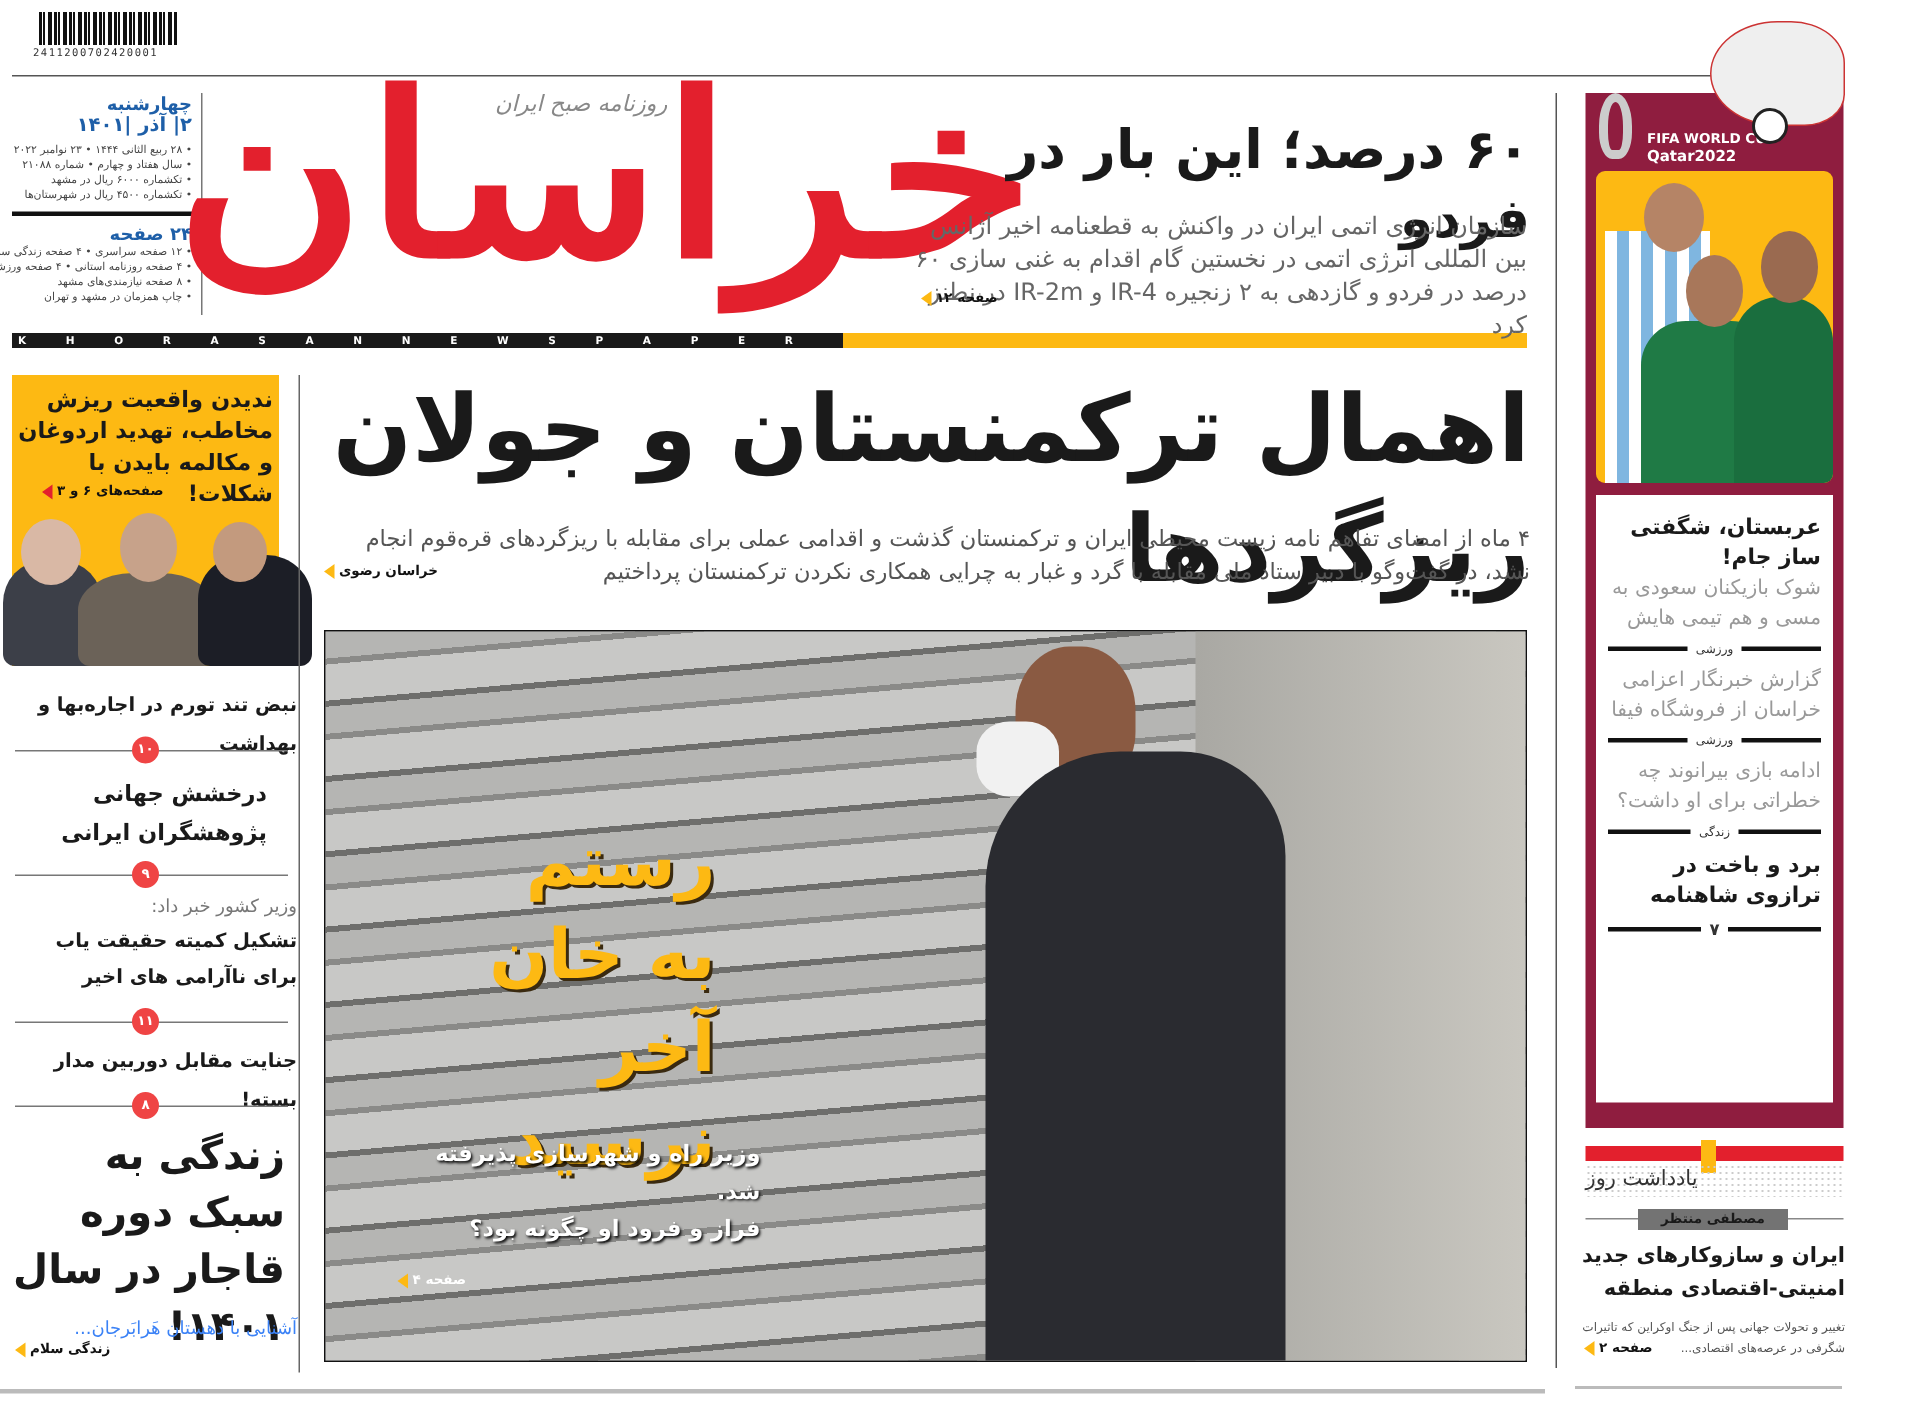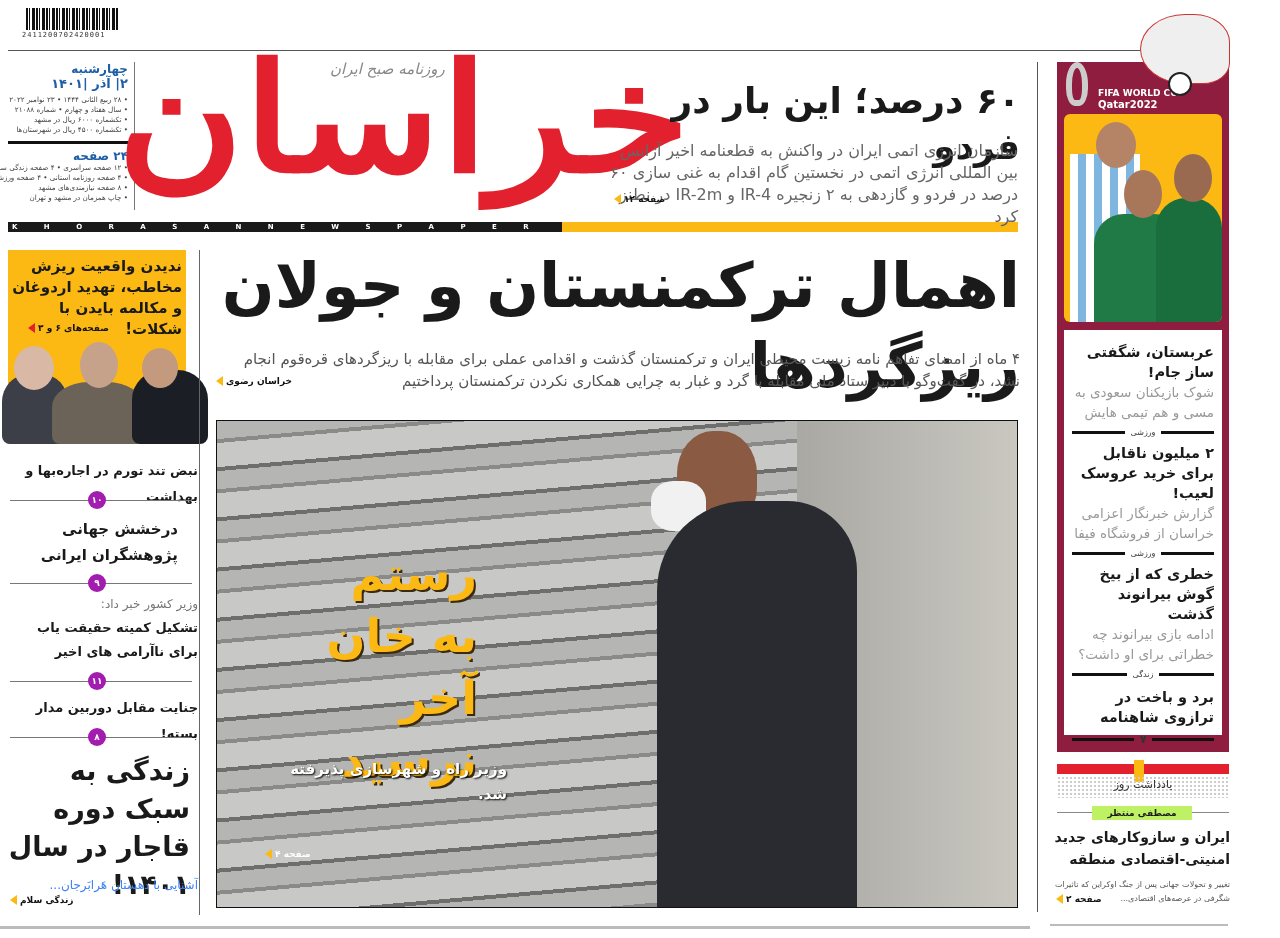--- a/index.html
+++ b/index.html
@@ -202,7 +202,6 @@
   <div class="cat-label">
       <span>ورزشی</span>
     </div>
-  <div class="wc-story-title">۲ میلیون ناقابل برای خرید عروسک لعیب!</div>
   <div class="wc-story-sub">گزارش خبرنگار اعزامی خراسان از فروشگاه فیفا</div>
   <div class="cat-label">
       <span>ورزشی</span>

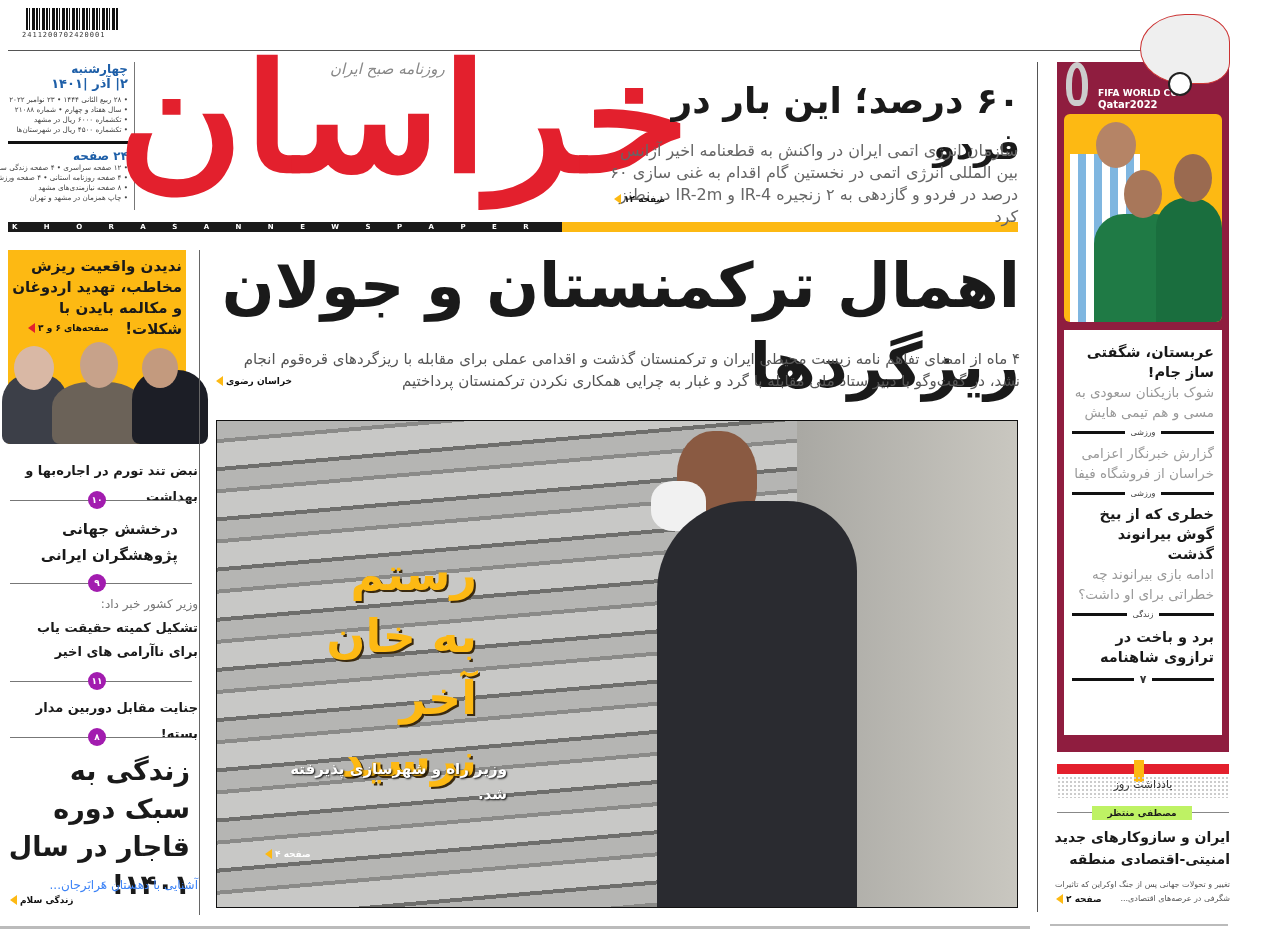--- a/index.html
+++ b/index.html
@@ -51,7 +51,7 @@
 .face{position:absolute;bottom:0;border-radius:40% 40% 8px 8px}
 .lcol-divider{left:199px;top:250px;width:1px;height:665px;background:#666}
 .litem{left:6px;width:192px;font-weight:bold;line-height:26px}
-.num-badge{position:absolute;width:18px;height:18px;border-radius:50%;background:#a21caf;color:#fff;font-size:9px;font-weight:bold;text-align:center;line-height:18px}
+.num-badge{position:absolute;width:18px;height:18px;border-radius:50%;background:#ef4444;color:#fff;font-size:9px;font-weight:bold;text-align:center;line-height:18px}
 .hr-line{position:absolute;height:1px;background:#777}
 
 .wc-box{left:1057px;top:62px;width:172px;height:690px;background:#8f1d3f}

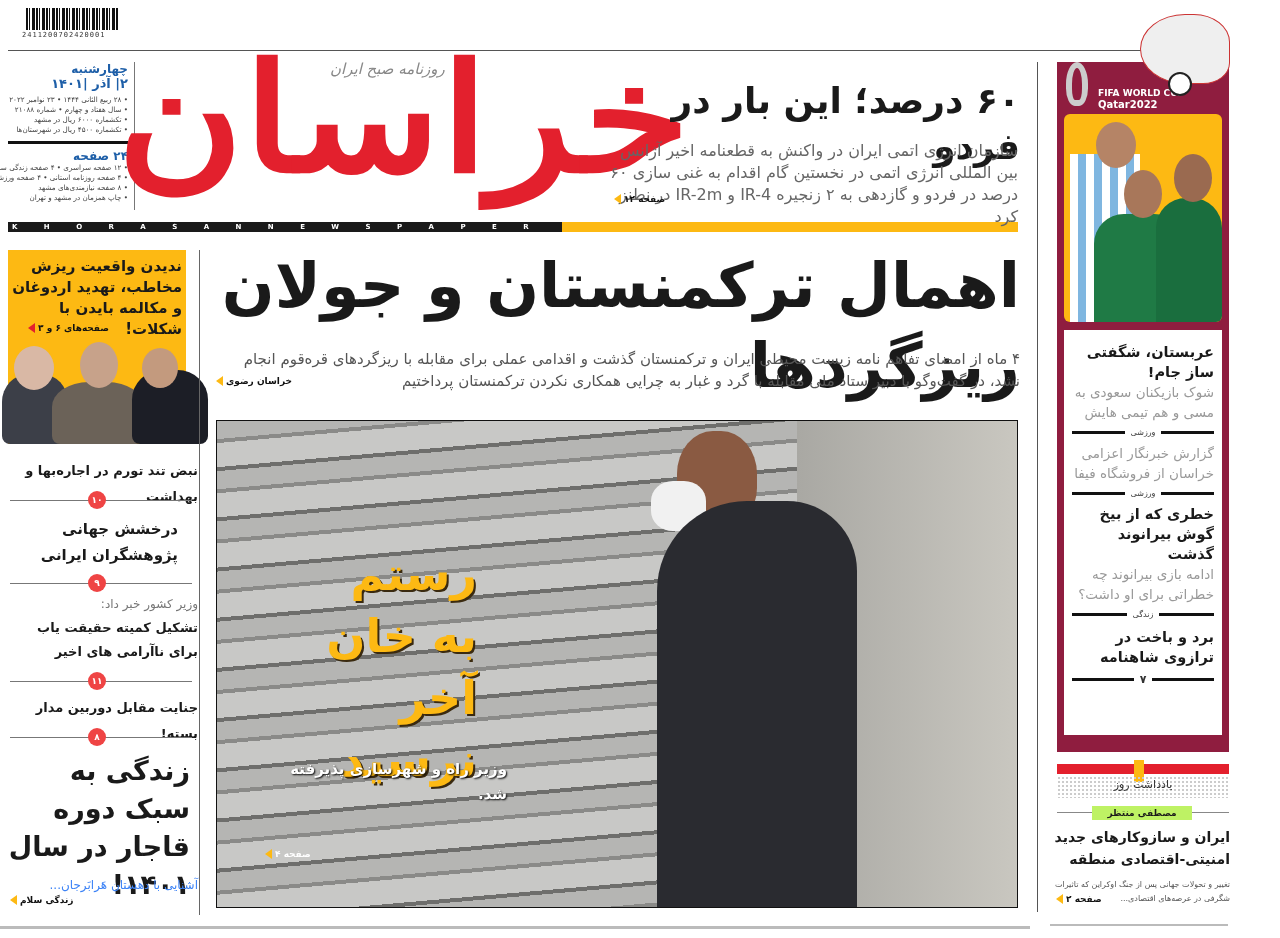--- a/index.html
+++ b/index.html
@@ -206,7 +206,6 @@
   <div class="cat-label">
       <span>ورزشی</span>
     </div>
-  <div class="wc-story-title">خطری که از بیخ گوش بیرانوند گذشت</div>
   <div class="wc-story-sub">ادامه بازی بیرانوند چه خطراتی برای او داشت؟</div>
   <div class="cat-label">
       <span>زندگی</span>

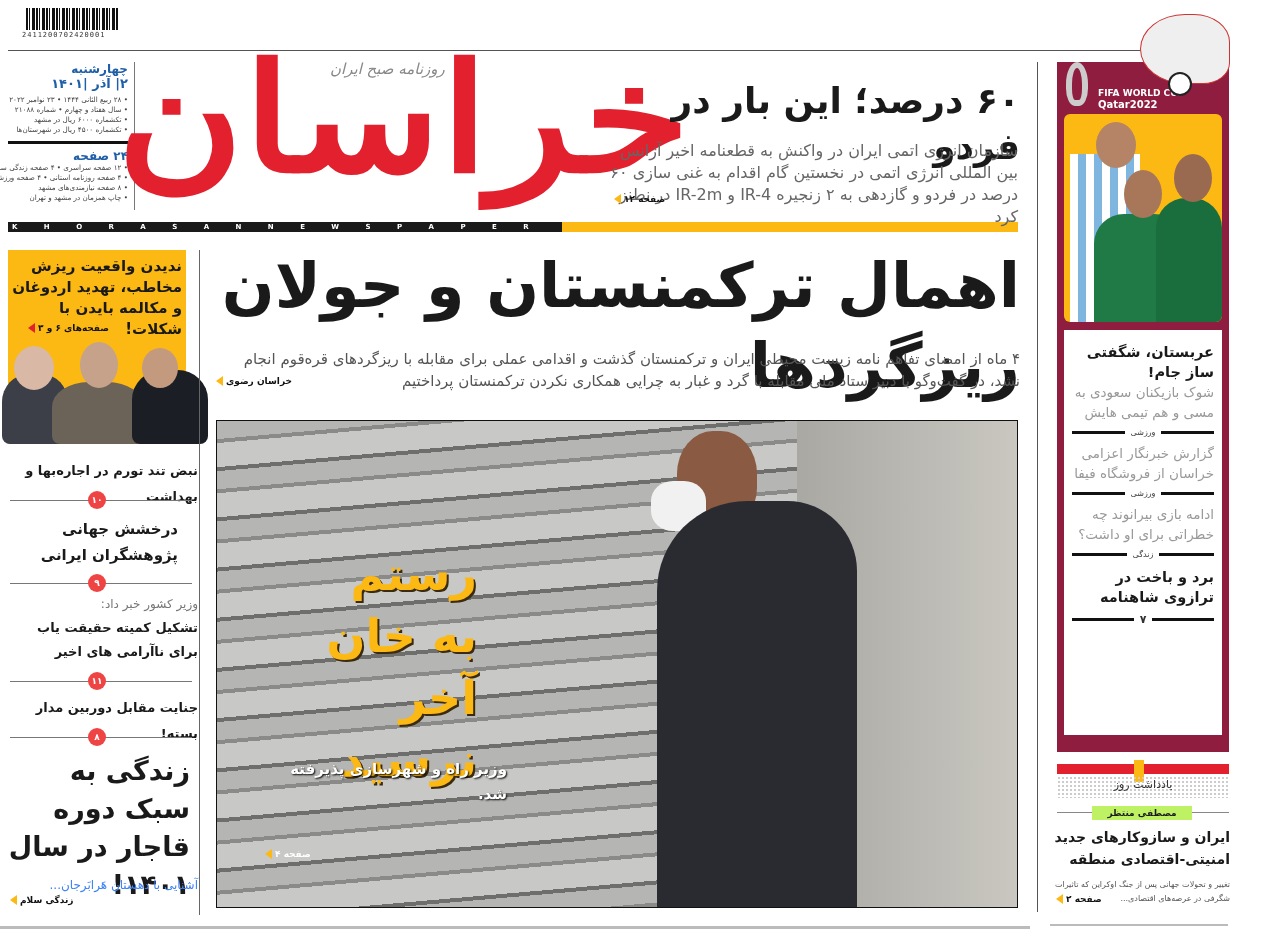--- a/index.html
+++ b/index.html
@@ -219,7 +219,7 @@
 <div class="abs red-bar"></div>
 <div class="abs red-bar-tab"></div>
 <div class="abs note-box"></div>
-<div class="abs" style="left:1057px;top:778px;width:172px;text-align:center;font-size:11px;color:#333">یادداشت روز</div>
+<div class="abs" style="left:1057px;top:778px;width:172px;font-size:14px;color:#333">یادداشت روز</div>
 <div class="abs author-line"></div>
 <div class="abs author-tag">مصطفی منتظر</div>
 <div class="abs op-title rtl">ایران و سازوکارهای جدید امنیتی-اقتصادی منطقه</div>

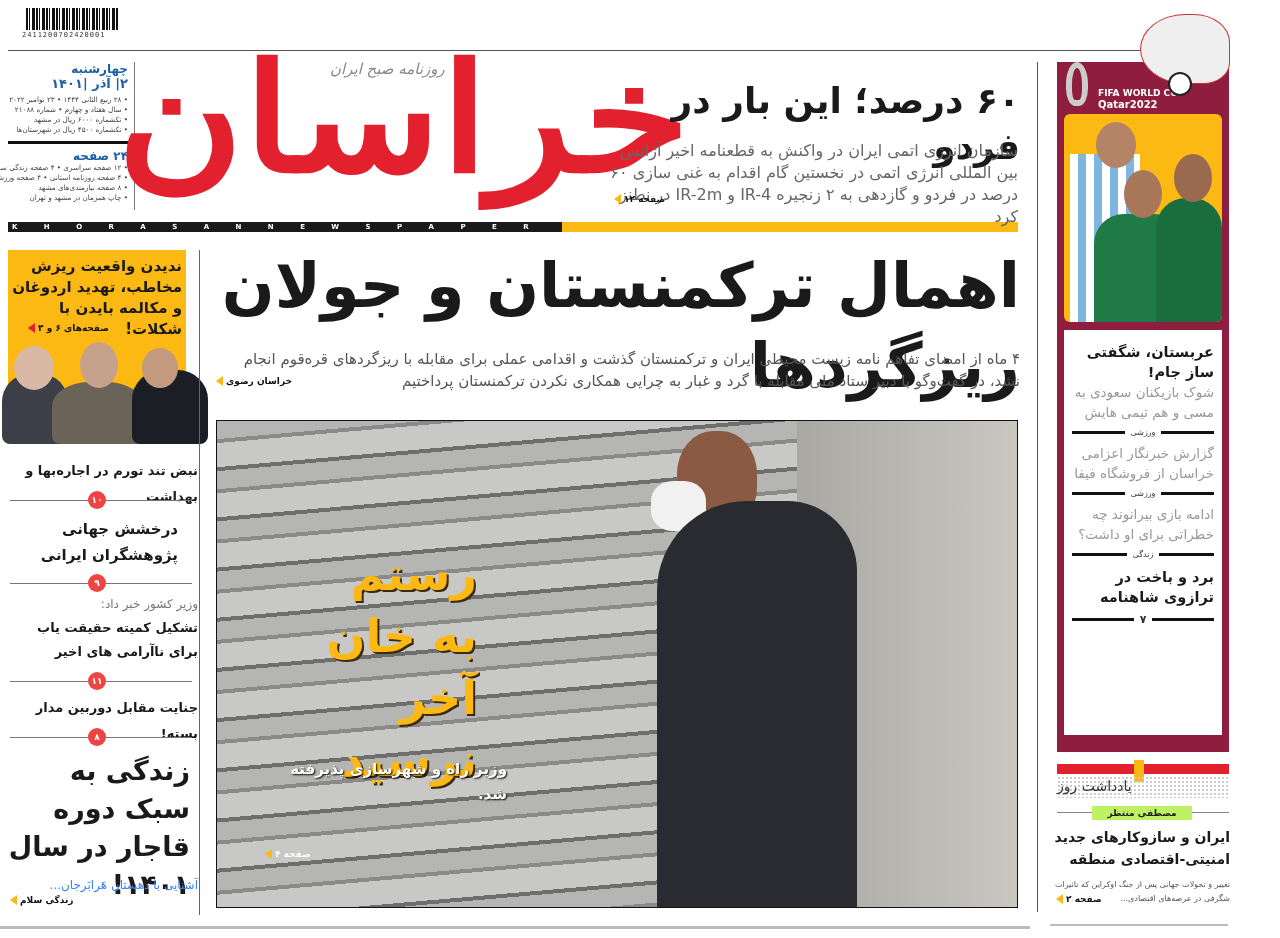--- a/index.html
+++ b/index.html
@@ -132,6 +132,7 @@
   </div>
   <div class="photo-sub rtl">
     <div>وزیر راه و شهرسازی پذیرفته شد.</div>
+    <div>فراز و فرود او چگونه بود؟</div>
   </div>
   <div class="photo-ref page-ref" style="color:#fff">
     <span class="chev"></span>

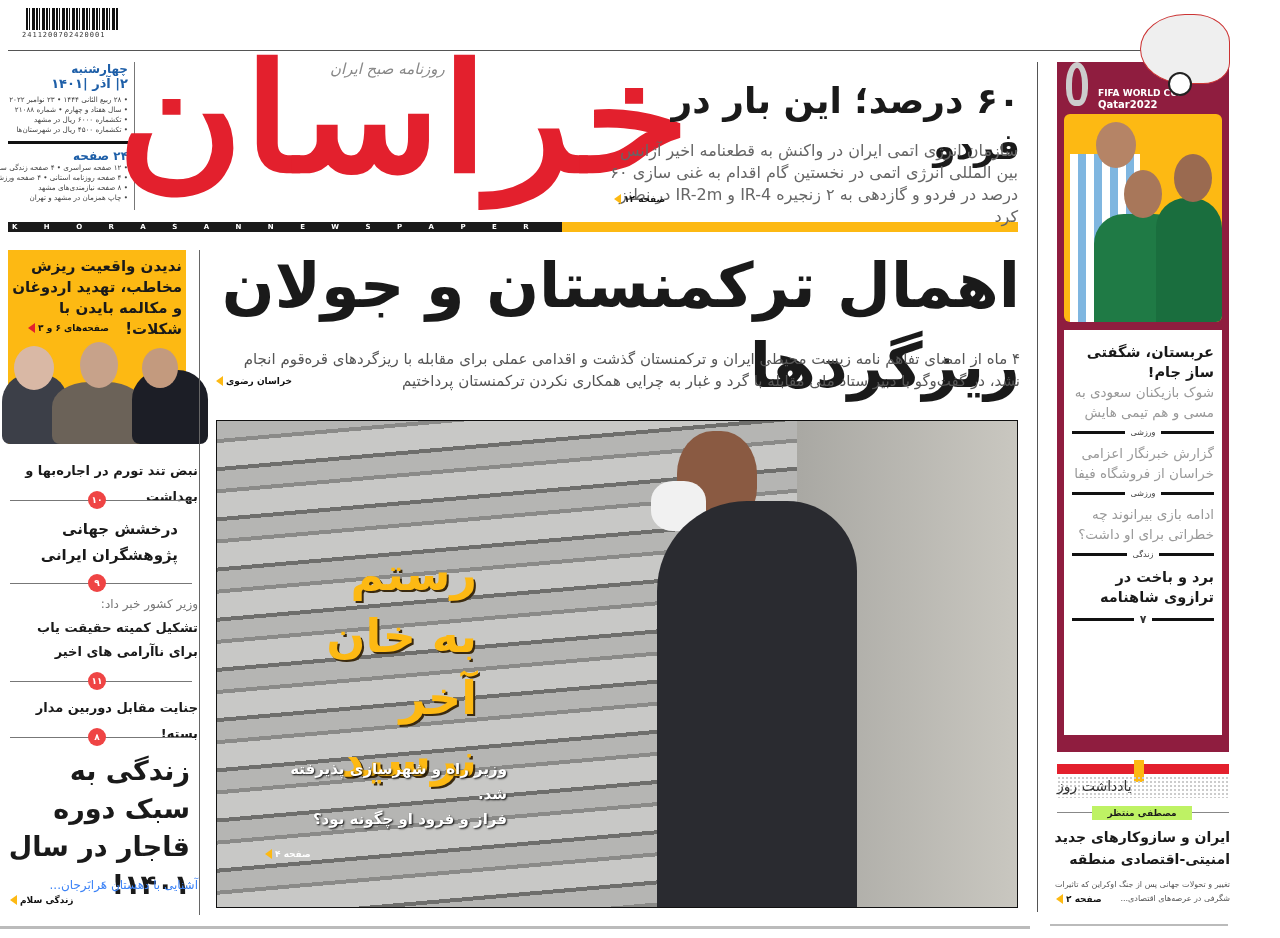--- a/index.html
+++ b/index.html
@@ -65,7 +65,7 @@
 .red-bar{left:1057px;top:764px;width:172px;height:10px;background:#e3202d}
 .red-bar-tab{left:1134px;top:760px;width:10px;height:22px;background:#fdb913}
 .note-box{left:1057px;top:776px;width:172px;height:22px;background:radial-gradient(#ccc 1px,transparent 1px);background-size:4px 4px}
-.author-tag{left:1092px;top:806px;width:100px;height:14px;background:#bef264;font-size:9px;font-weight:bold;text-align:center;line-height:14px}
+.author-tag{left:1092px;top:806px;width:100px;height:14px;background:#737373;font-size:9px;font-weight:bold;text-align:center;line-height:14px}
 .author-line{left:1057px;top:812px;width:172px;height:1px;background:#888}
 .op-title{left:1052px;top:826px;width:178px;font-size:14px;font-weight:bold;line-height:22px}
 .op-sub{left:1046px;top:878px;width:184px;font-size:8px;color:#555;line-height:14px}

